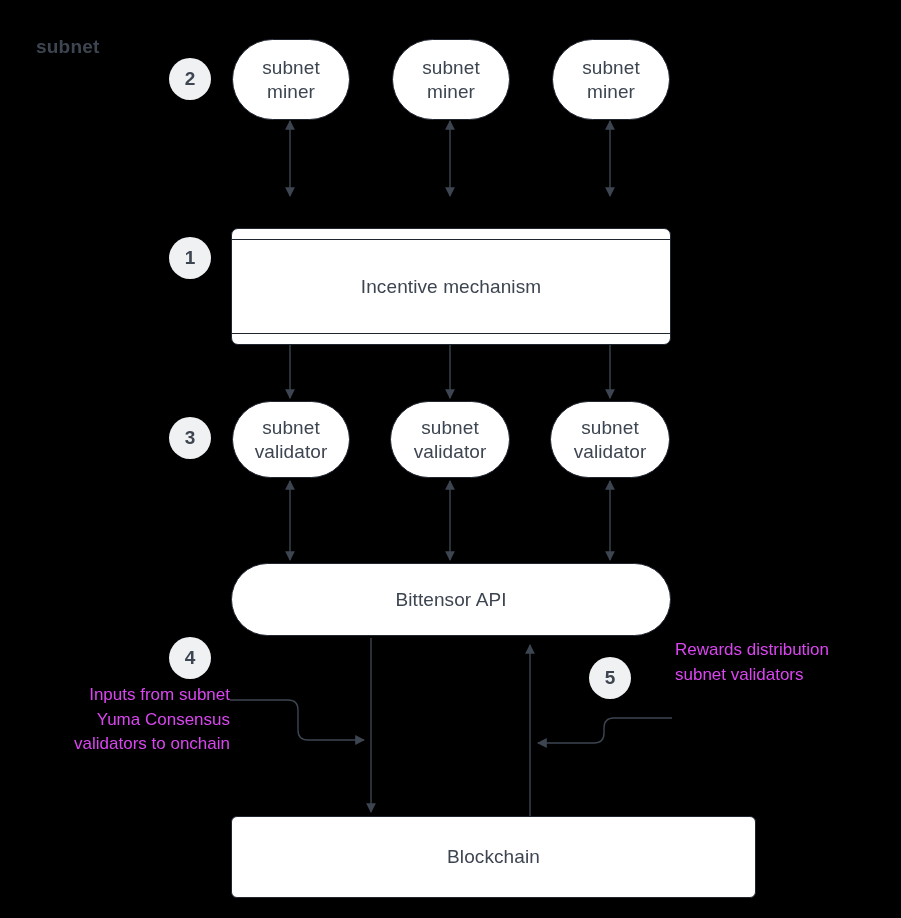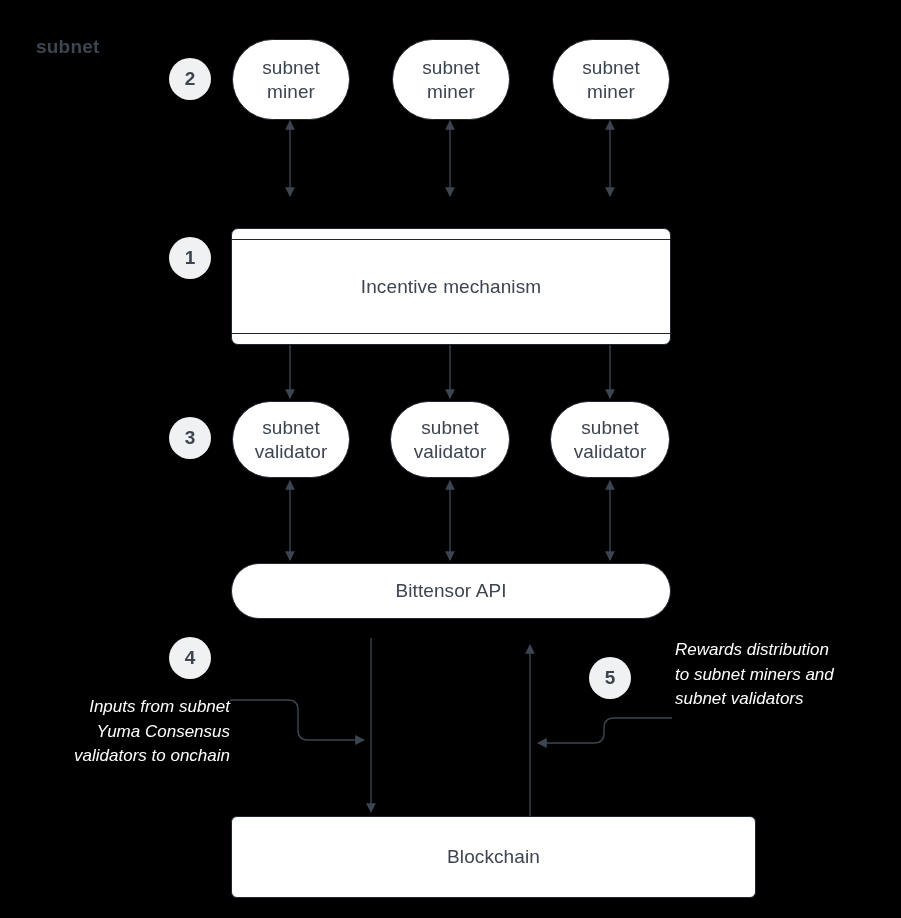--- a/index.html
+++ b/index.html
@@ -186,7 +186,7 @@
     </div>
   </div>
 
-  <div class="node node-stadium" style="left:231px; top:563px; width:440px; height:56px;">
+  <div class="node node-stadium" style="left:231px; top:563px; width:440px; height:73px;">
     <span>Bittensor API</span>
   </div>
 

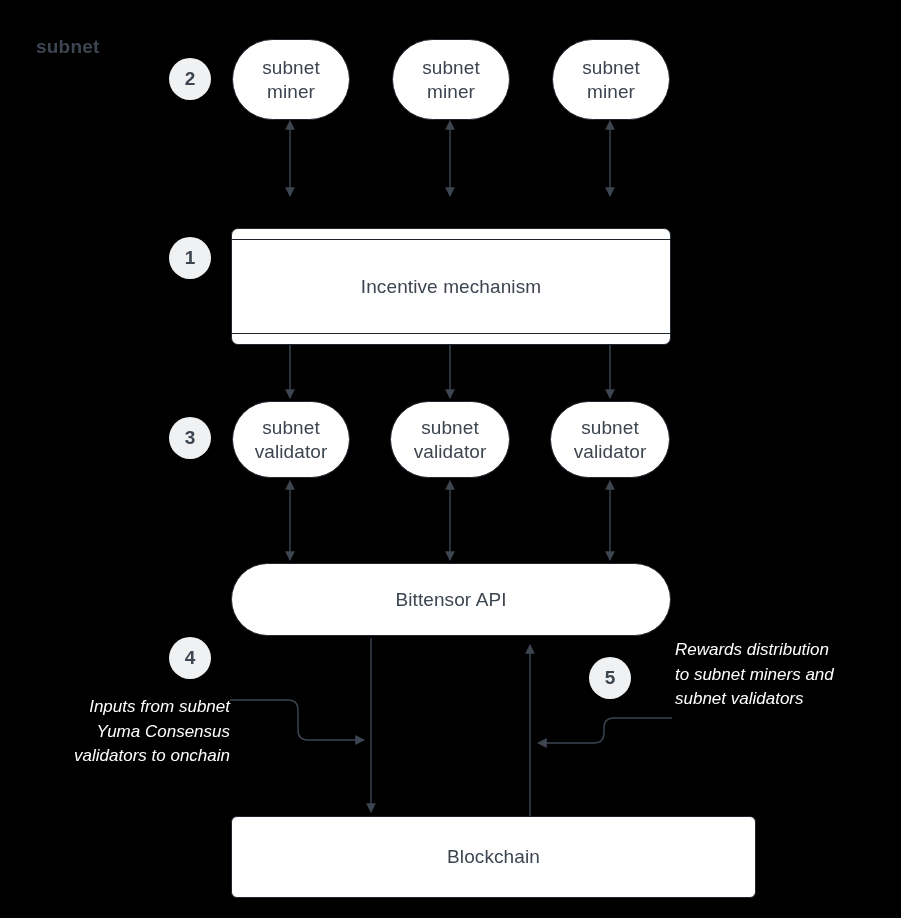--- a/index.html
+++ b/index.html
@@ -76,9 +76,8 @@
   }
   .caption {
     position: absolute;
-    color: #ffffff;
+    color: #d946ef;
     font-size: 17px;
-    font-style: italic;
     line-height: 1.45;
     z-index: 4;
   }

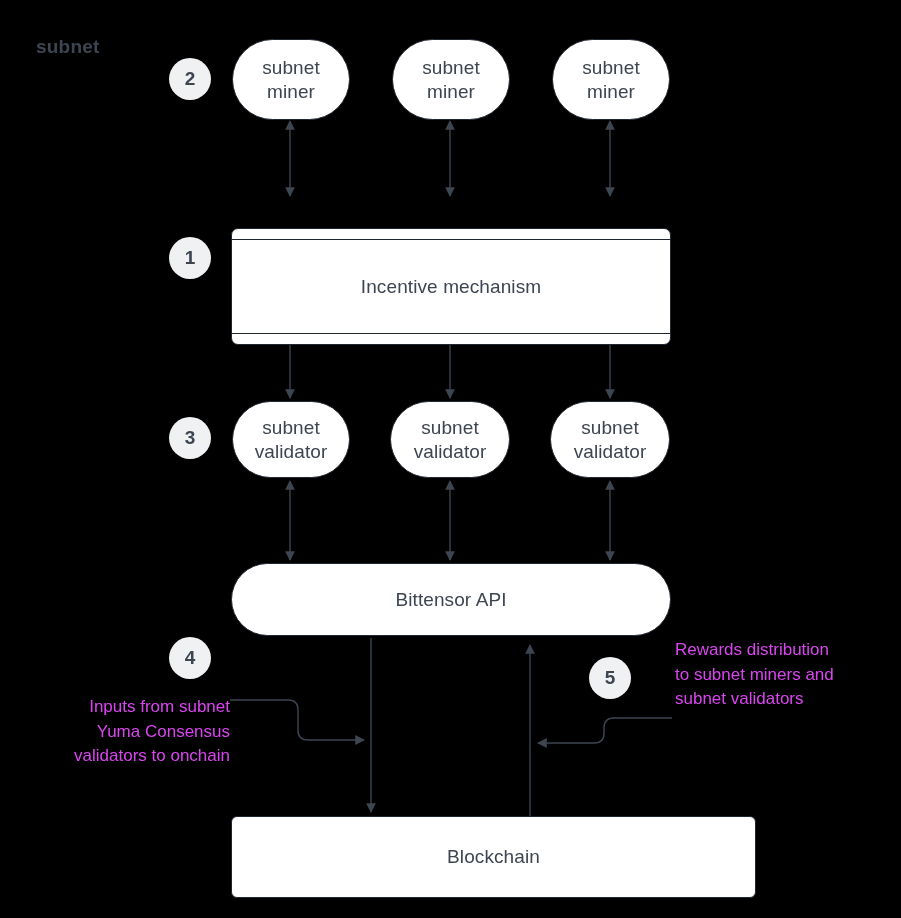--- a/index.html
+++ b/index.html
@@ -201,7 +201,6 @@
 
   <div class="caption left-align" style="left:675px; top:638px; width:215px;">
     <div>Rewards distribution</div>
-    <div>to subnet miners and</div>
     <div>subnet validators</div>
   </div>
 

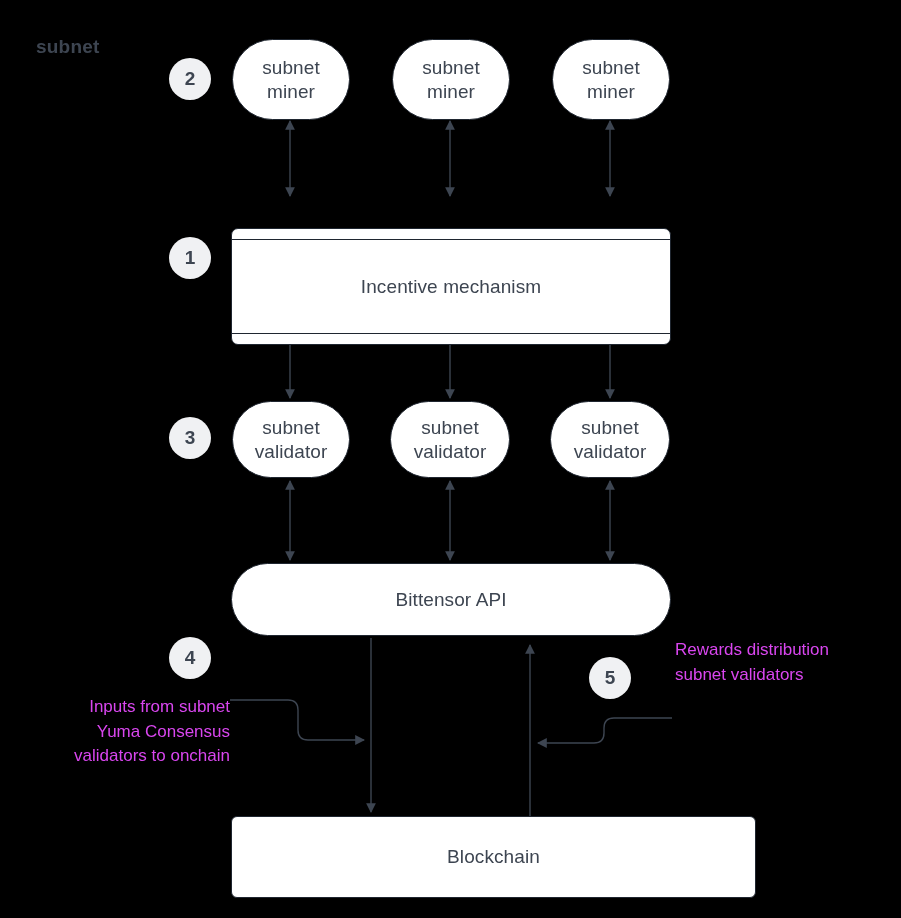--- a/index.html
+++ b/index.html
@@ -81,7 +81,7 @@
     line-height: 1.45;
     z-index: 4;
   }
-  .caption.right-align { text-align: right; margin-top: 12px; }
+  .caption.right-align { text-align: right; }
   .caption.left-align { text-align: left; }
 
   #subnet-label {

